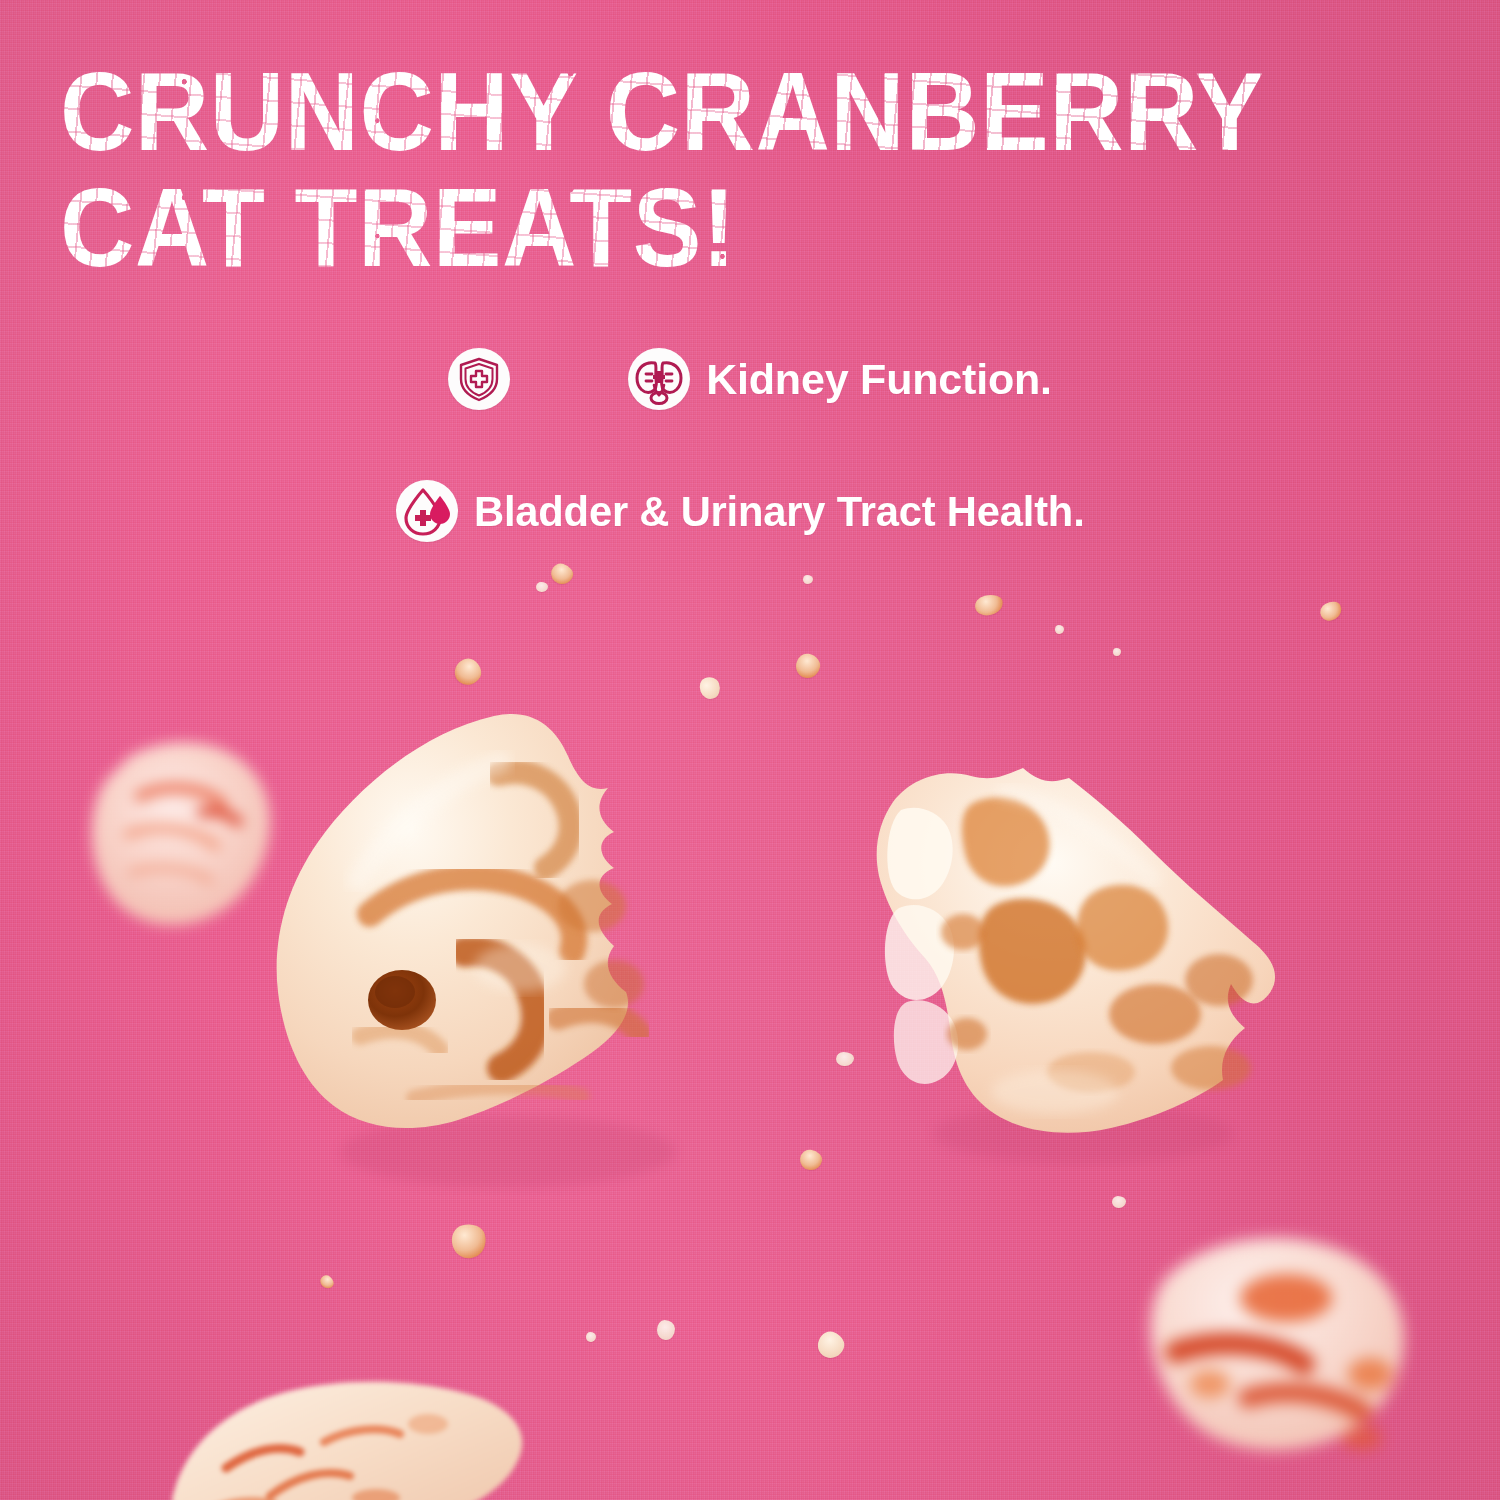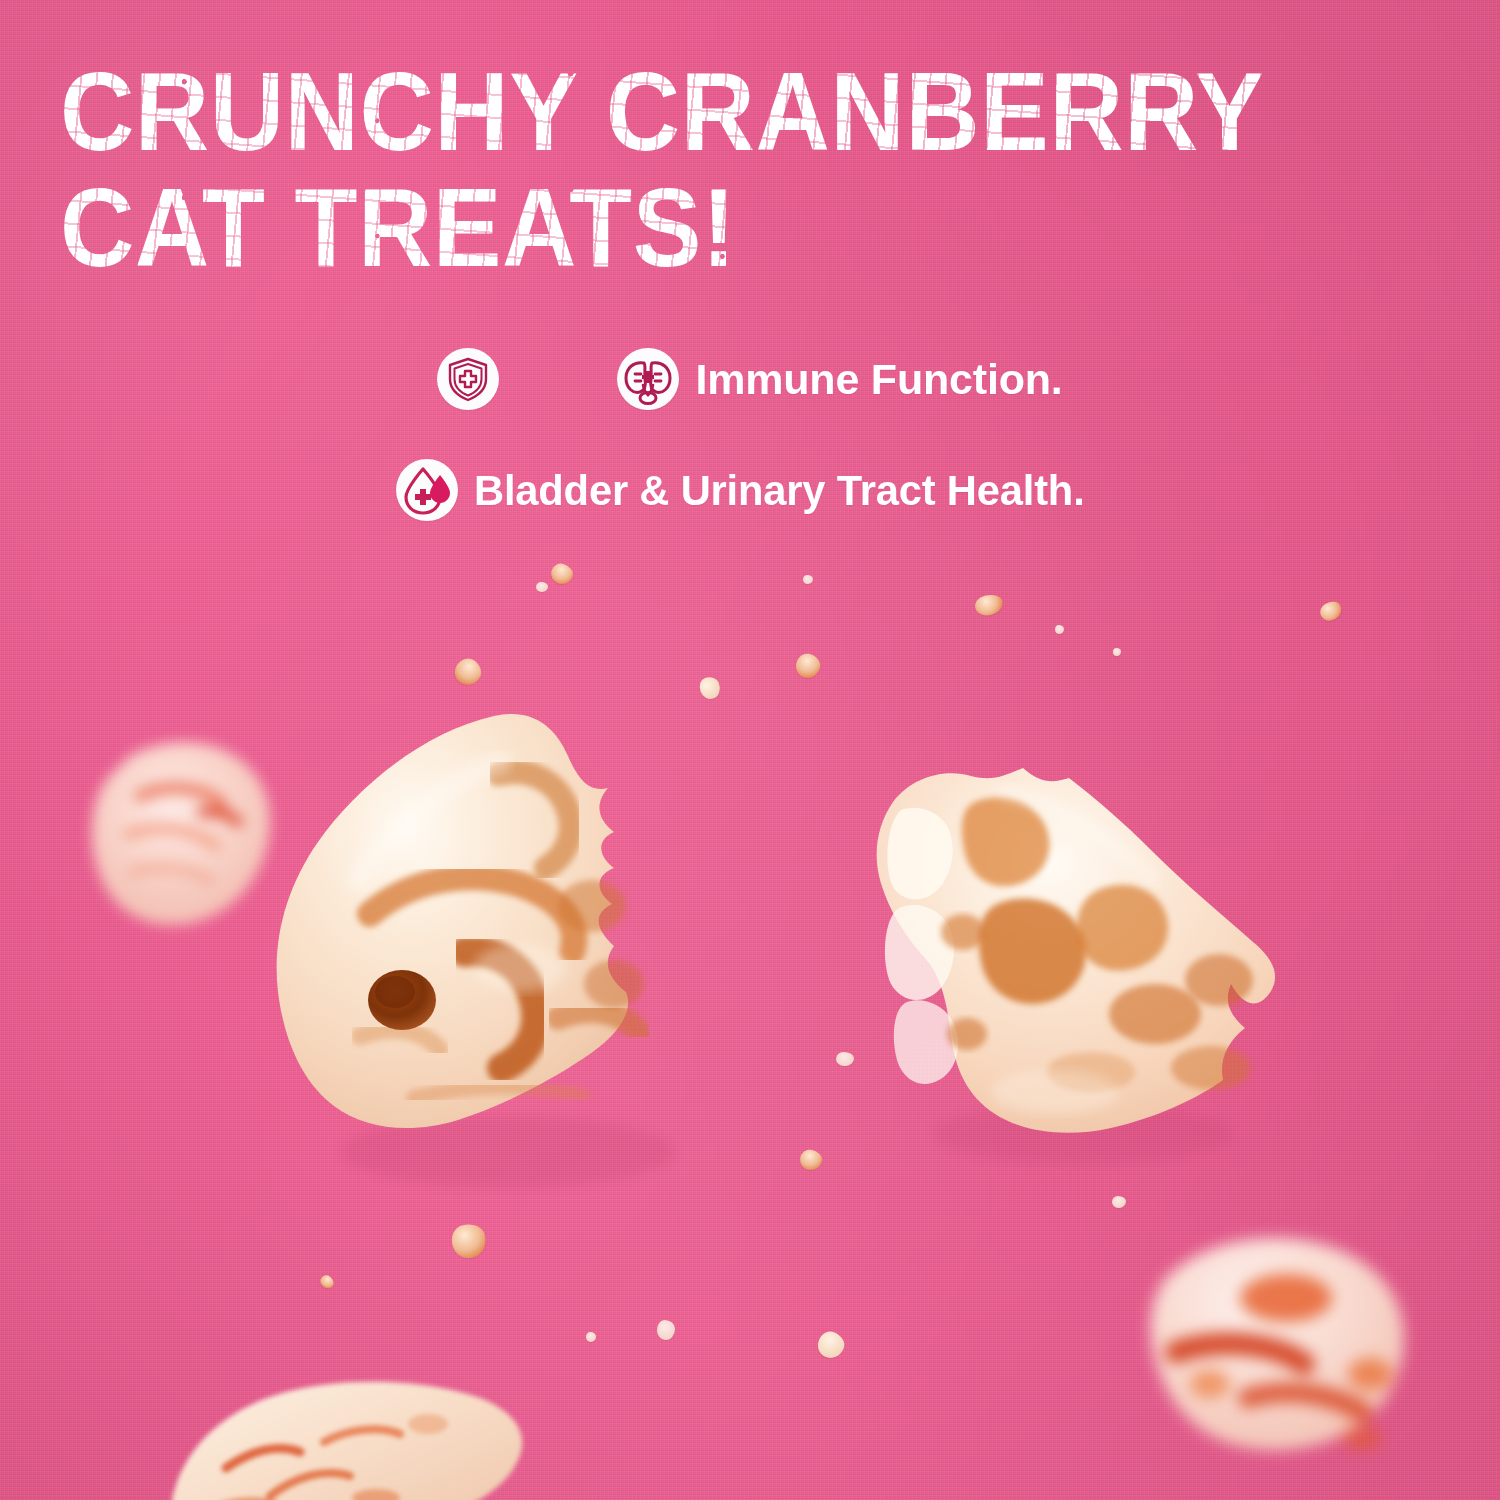--- a/index.html
+++ b/index.html
@@ -432,7 +432,7 @@
             <ellipse cx="26" cy="45" rx="8" ry="5.5" fill="none" stroke="#b01b52" stroke-width="3"></ellipse>
           </svg>
         </span>
-        <span class="blabel">Immune Function.</span>
+        <span class="blabel">Kidney Function.</span>
       </div>
 
     </div>

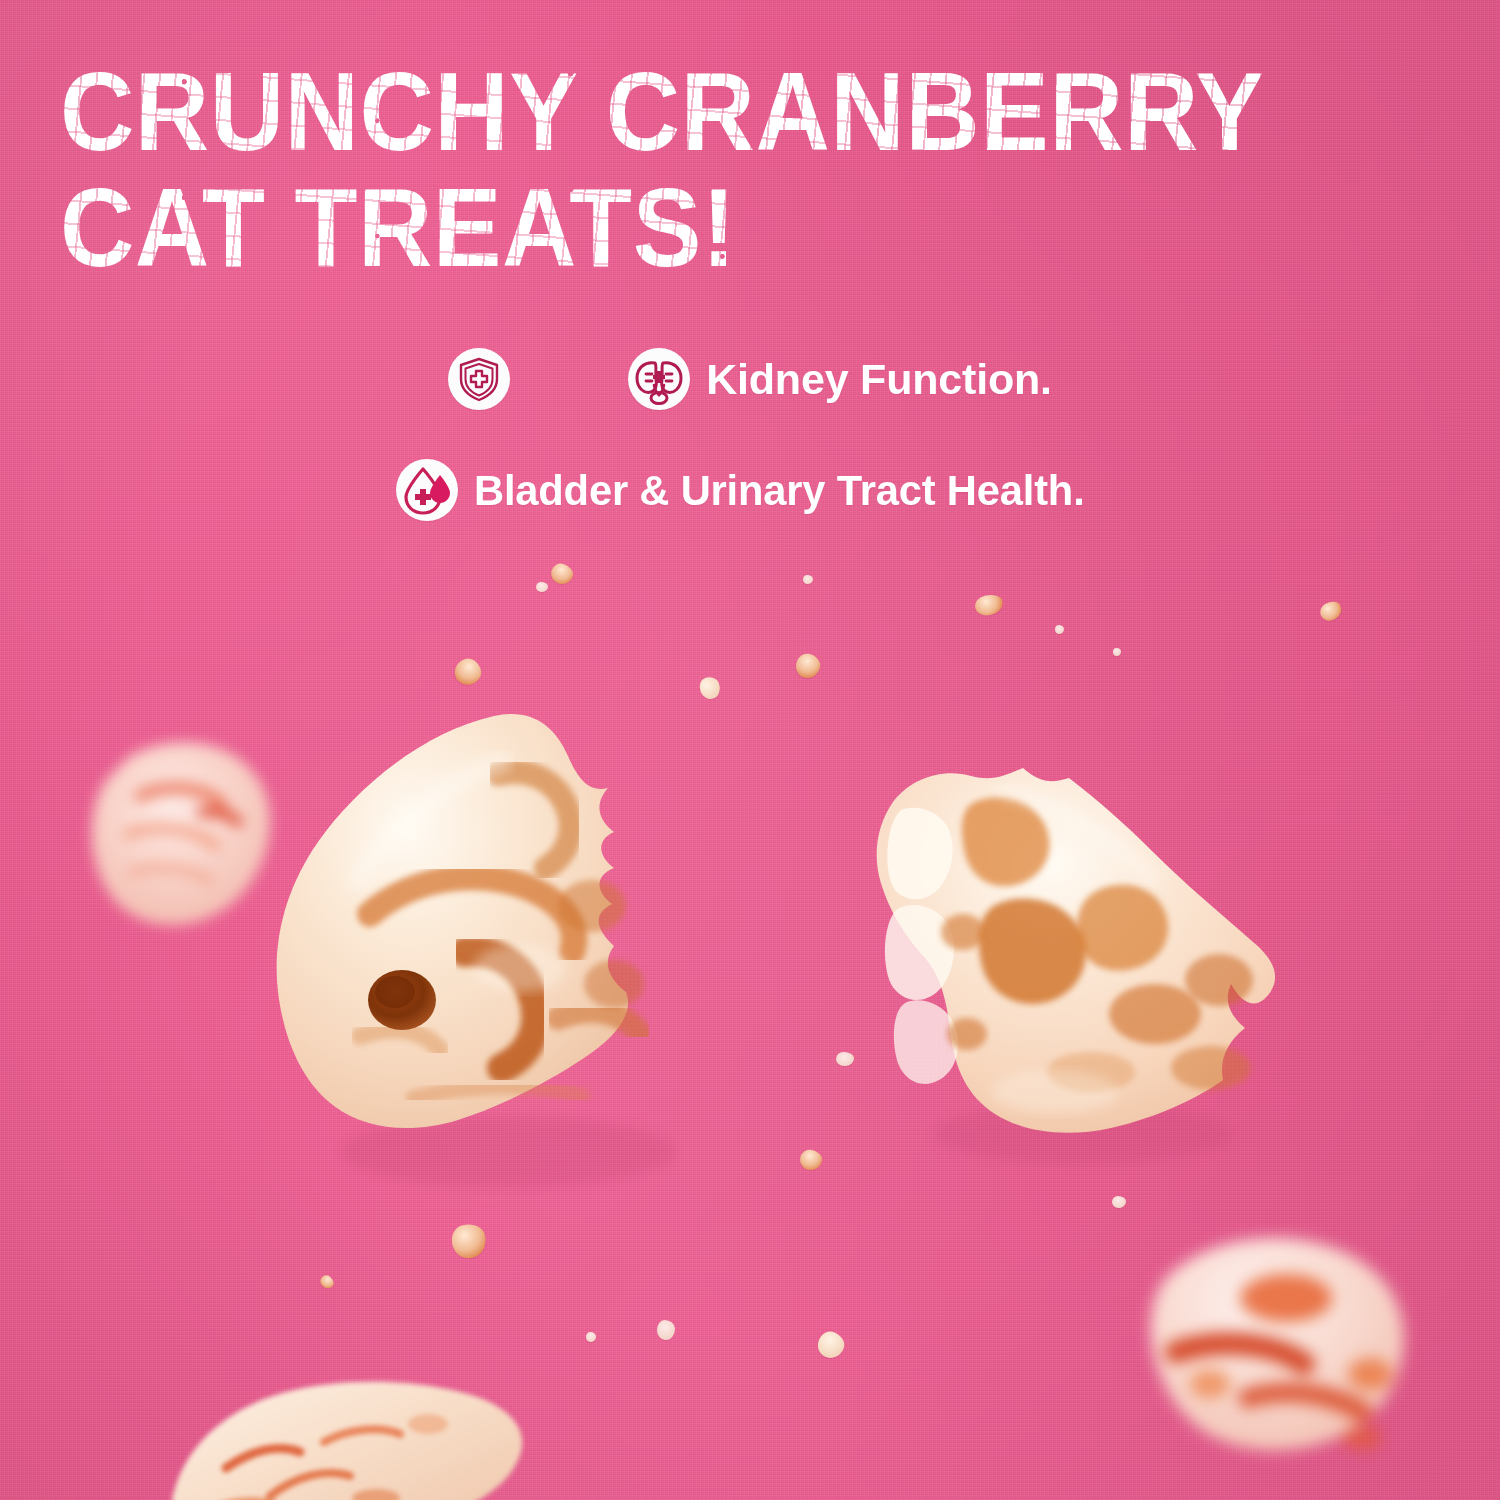--- a/index.html
+++ b/index.html
@@ -123,7 +123,7 @@
     gap:0;
   }
   .brow.row1{ gap:118px; }
-  .brow.row2{ margin-top:49px; }
+  .brow.row2{ margin-top:70px; }
 
   .bitem{
     display:flex;

